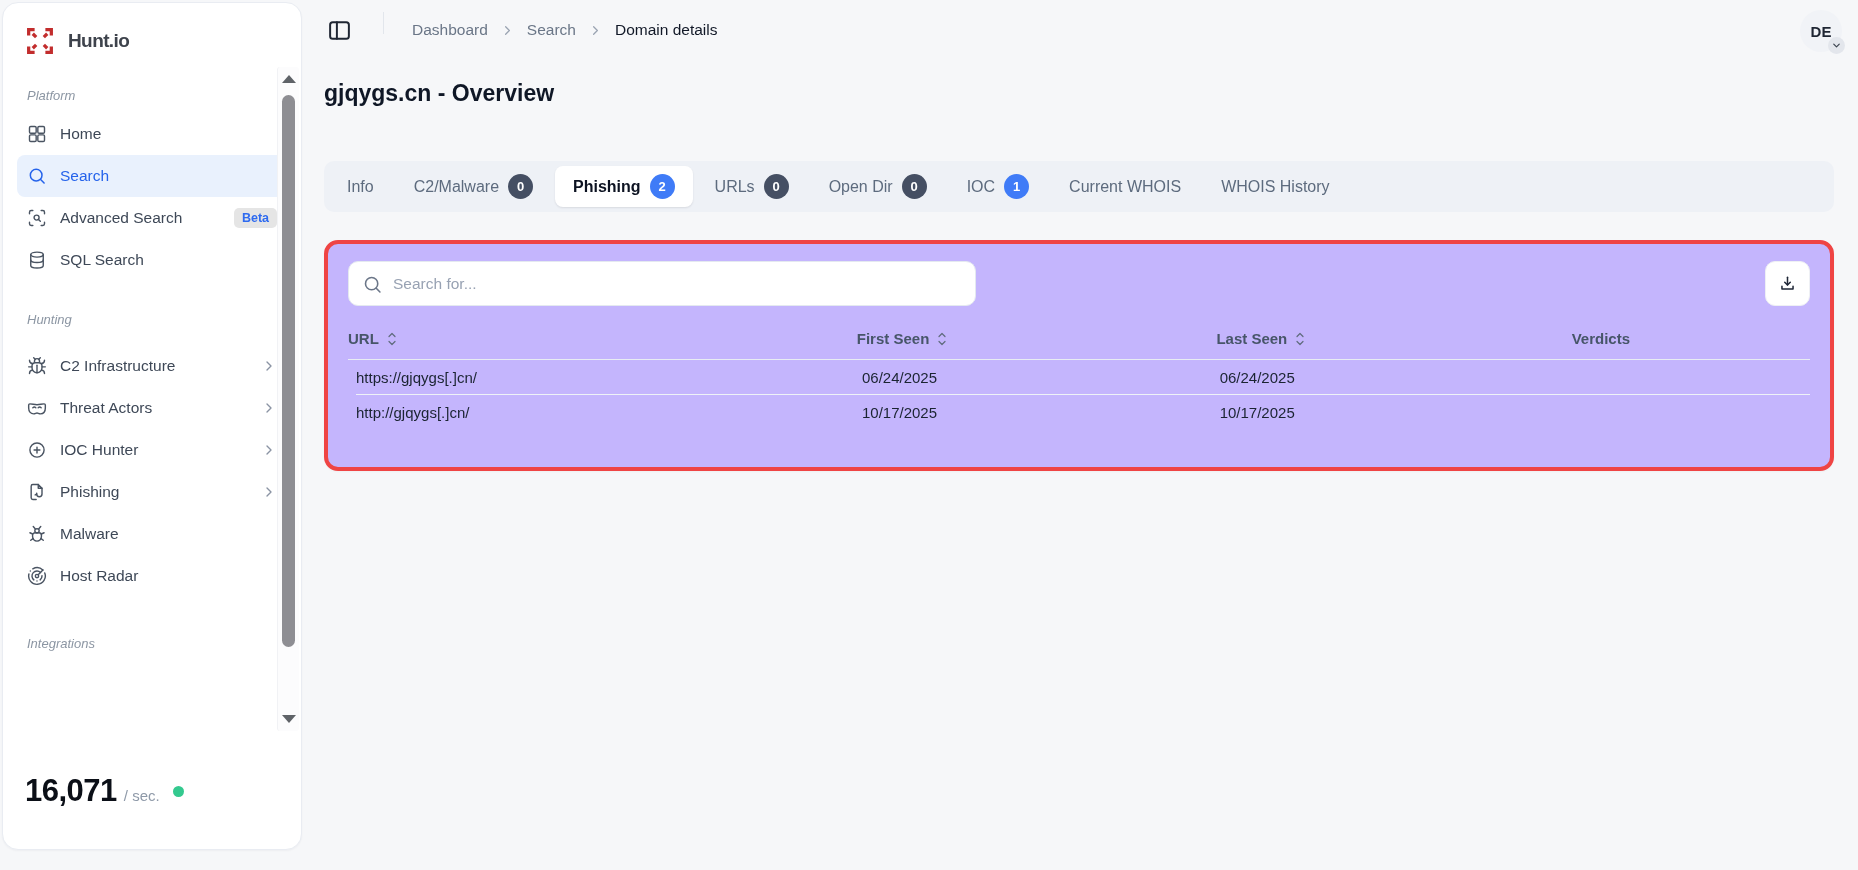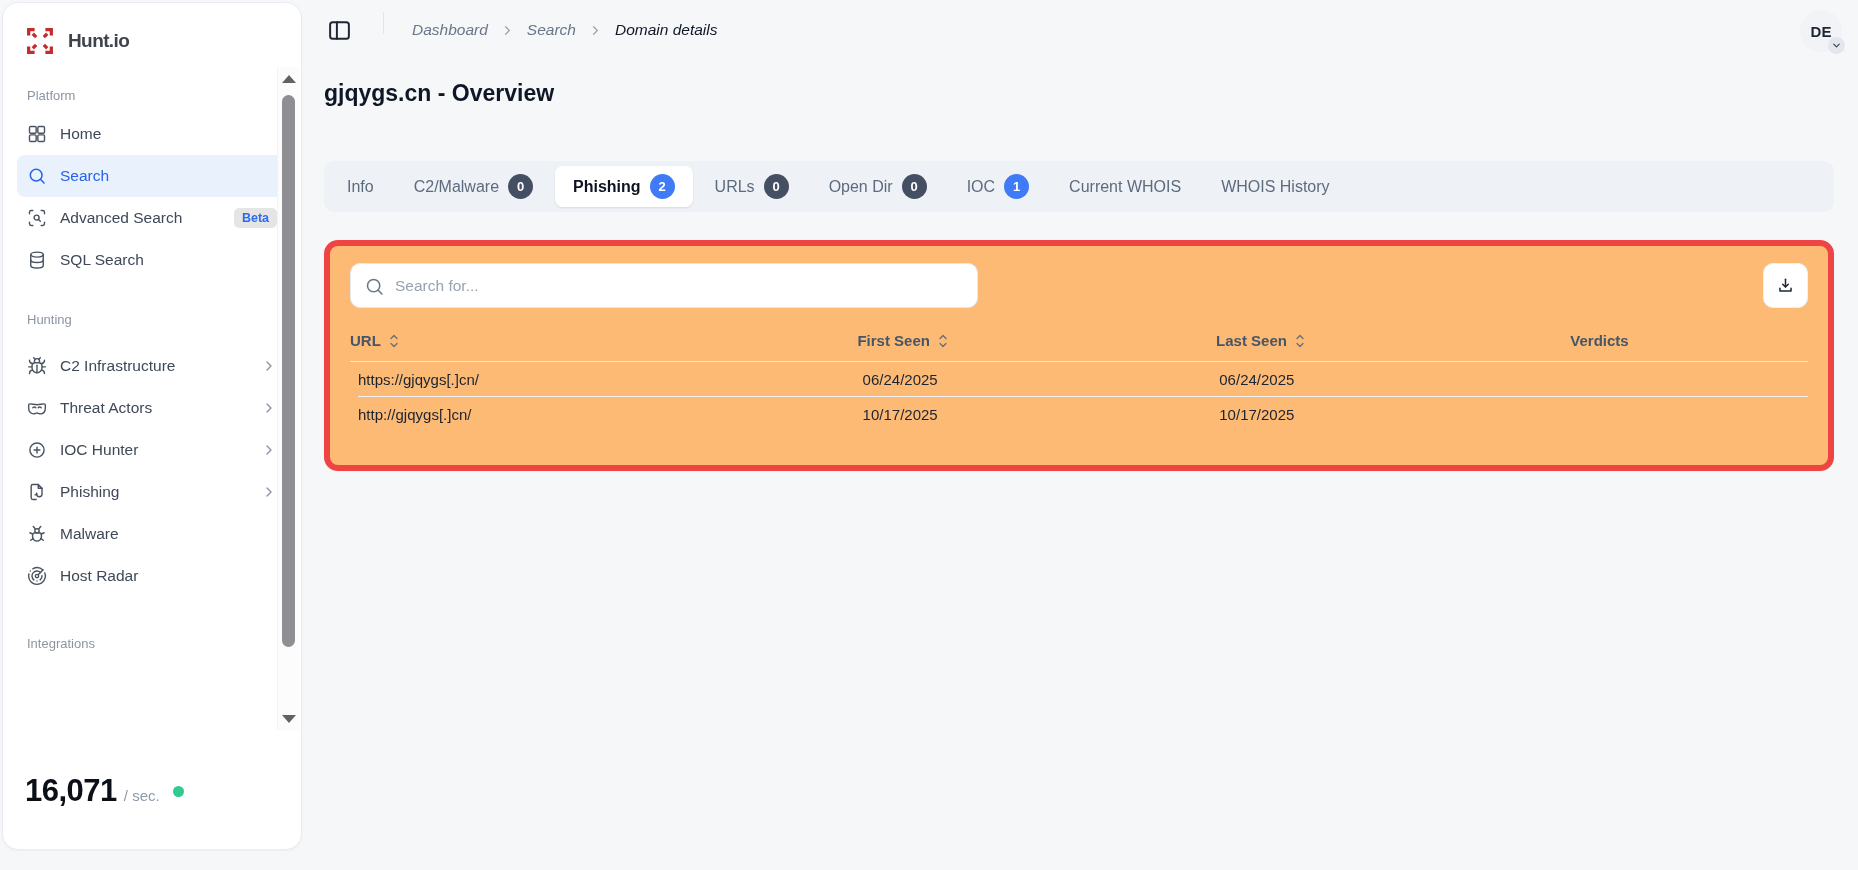--- a/index.html
+++ b/index.html
@@ -57,7 +57,7 @@
   }
 
   
-  .topbar { position:absolute; left:324px; top:12px; height:36px; display:flex; gap:28px;font-style:italic; }
+  .topbar { position:absolute; left:324px; top:12px; height:36px; display:flex; gap:28px; }
   .panel-toggle { background:none; border:none; color:#1f2633; cursor:pointer; padding:3px; }
   .tb-sep { width:1px; height:22px; background:#e2e6ec; }
   .crumbs { display:flex; align-items:center; gap:12px; font-size:15.5px; }

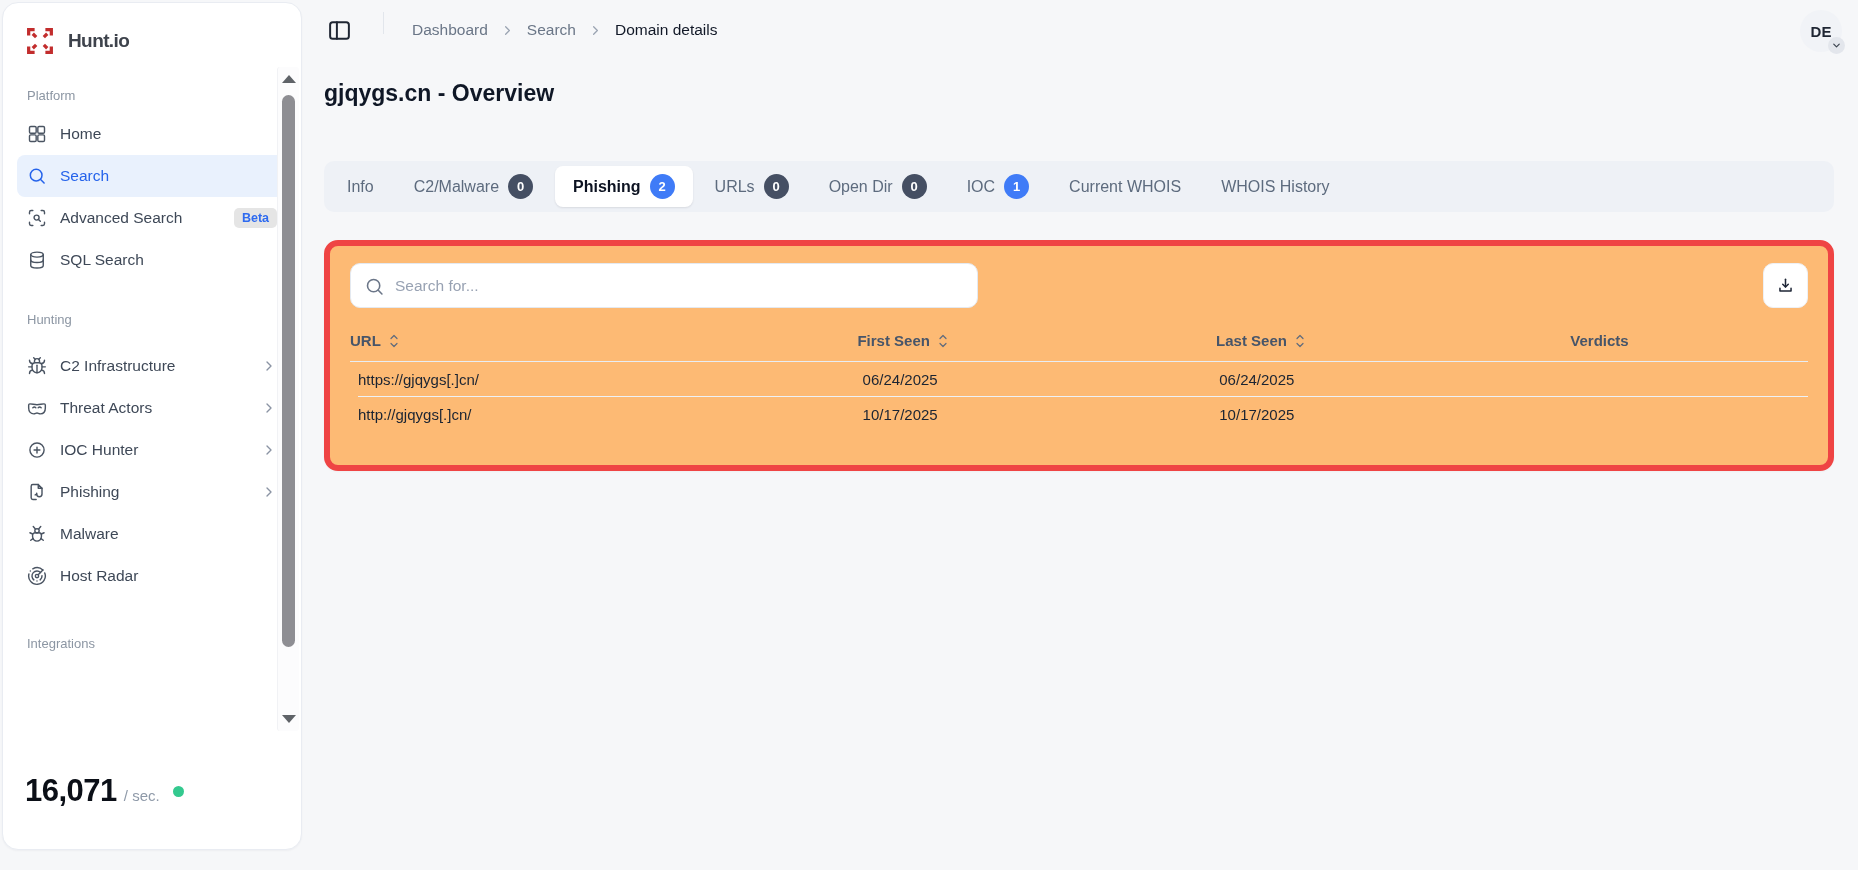--- a/index.html
+++ b/index.html
@@ -19,7 +19,7 @@
   .sidebar-inner { padding:18px 14px 0; }
   .logo-row { display:flex; align-items:center; gap:11px; height:40px; margin:0 6px 26px; }
   .logo-text { font-size:19px; font-weight:700; color:#3e434c; letter-spacing:-.6px; }
-  .nav-label { font-size:13px; color:#8c96a3; height:18px; line-height:18px; margin:10px 10px 8px; }
+  .nav-label { font-size:13px; color:#8c96a3; height:18px; line-height:18px; margin:10px 10px 8px;font-style:italic; }
   .nav-label.mt1 { margin-top:30px; margin-bottom:16px; }
   .nav-label.mt2 { margin-top:38px; }
   .nav-item {

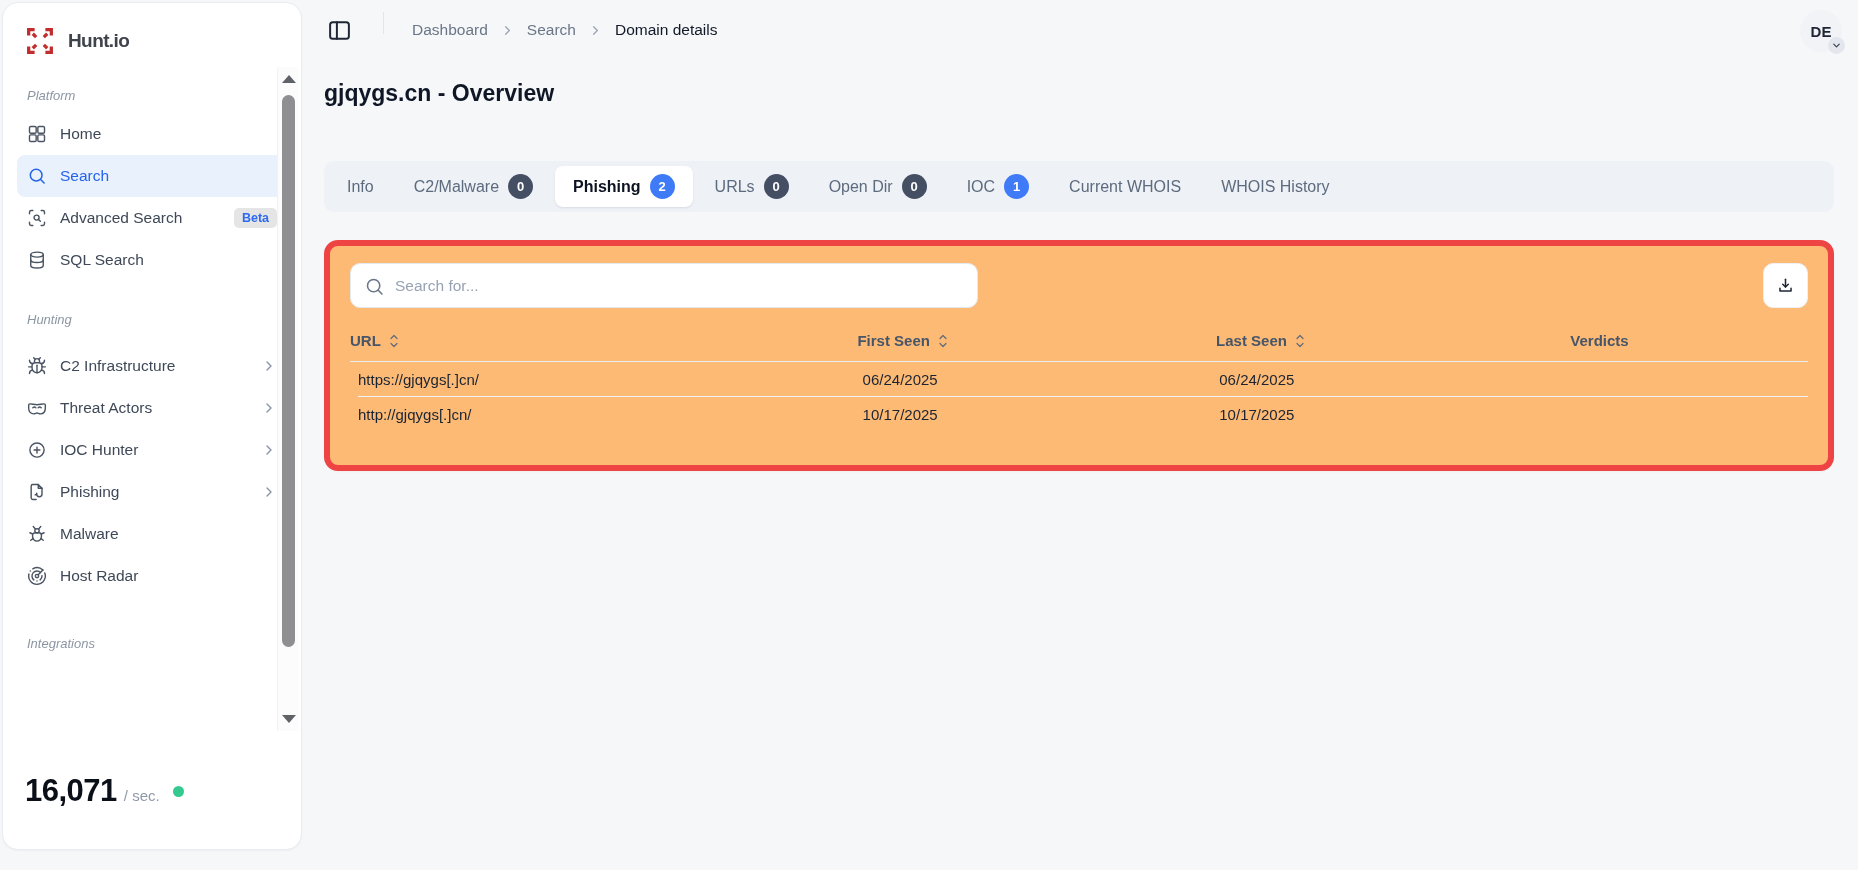--- a/index.html
+++ b/index.html
@@ -98,7 +98,7 @@
   
   .card {
     position:absolute; left:324px; top:240px; width:1510px; height:231px;
-    background:#fdba74; border:6px solid #ef4444; border-radius:14px;
+    background:#c4b5fd; border:4px solid #ef4444; border-radius:14px;
     box-shadow:0 1px 2px rgba(16,24,40,.03);
   }
   .toolbar { position:relative; padding:17px 20px 0; }

